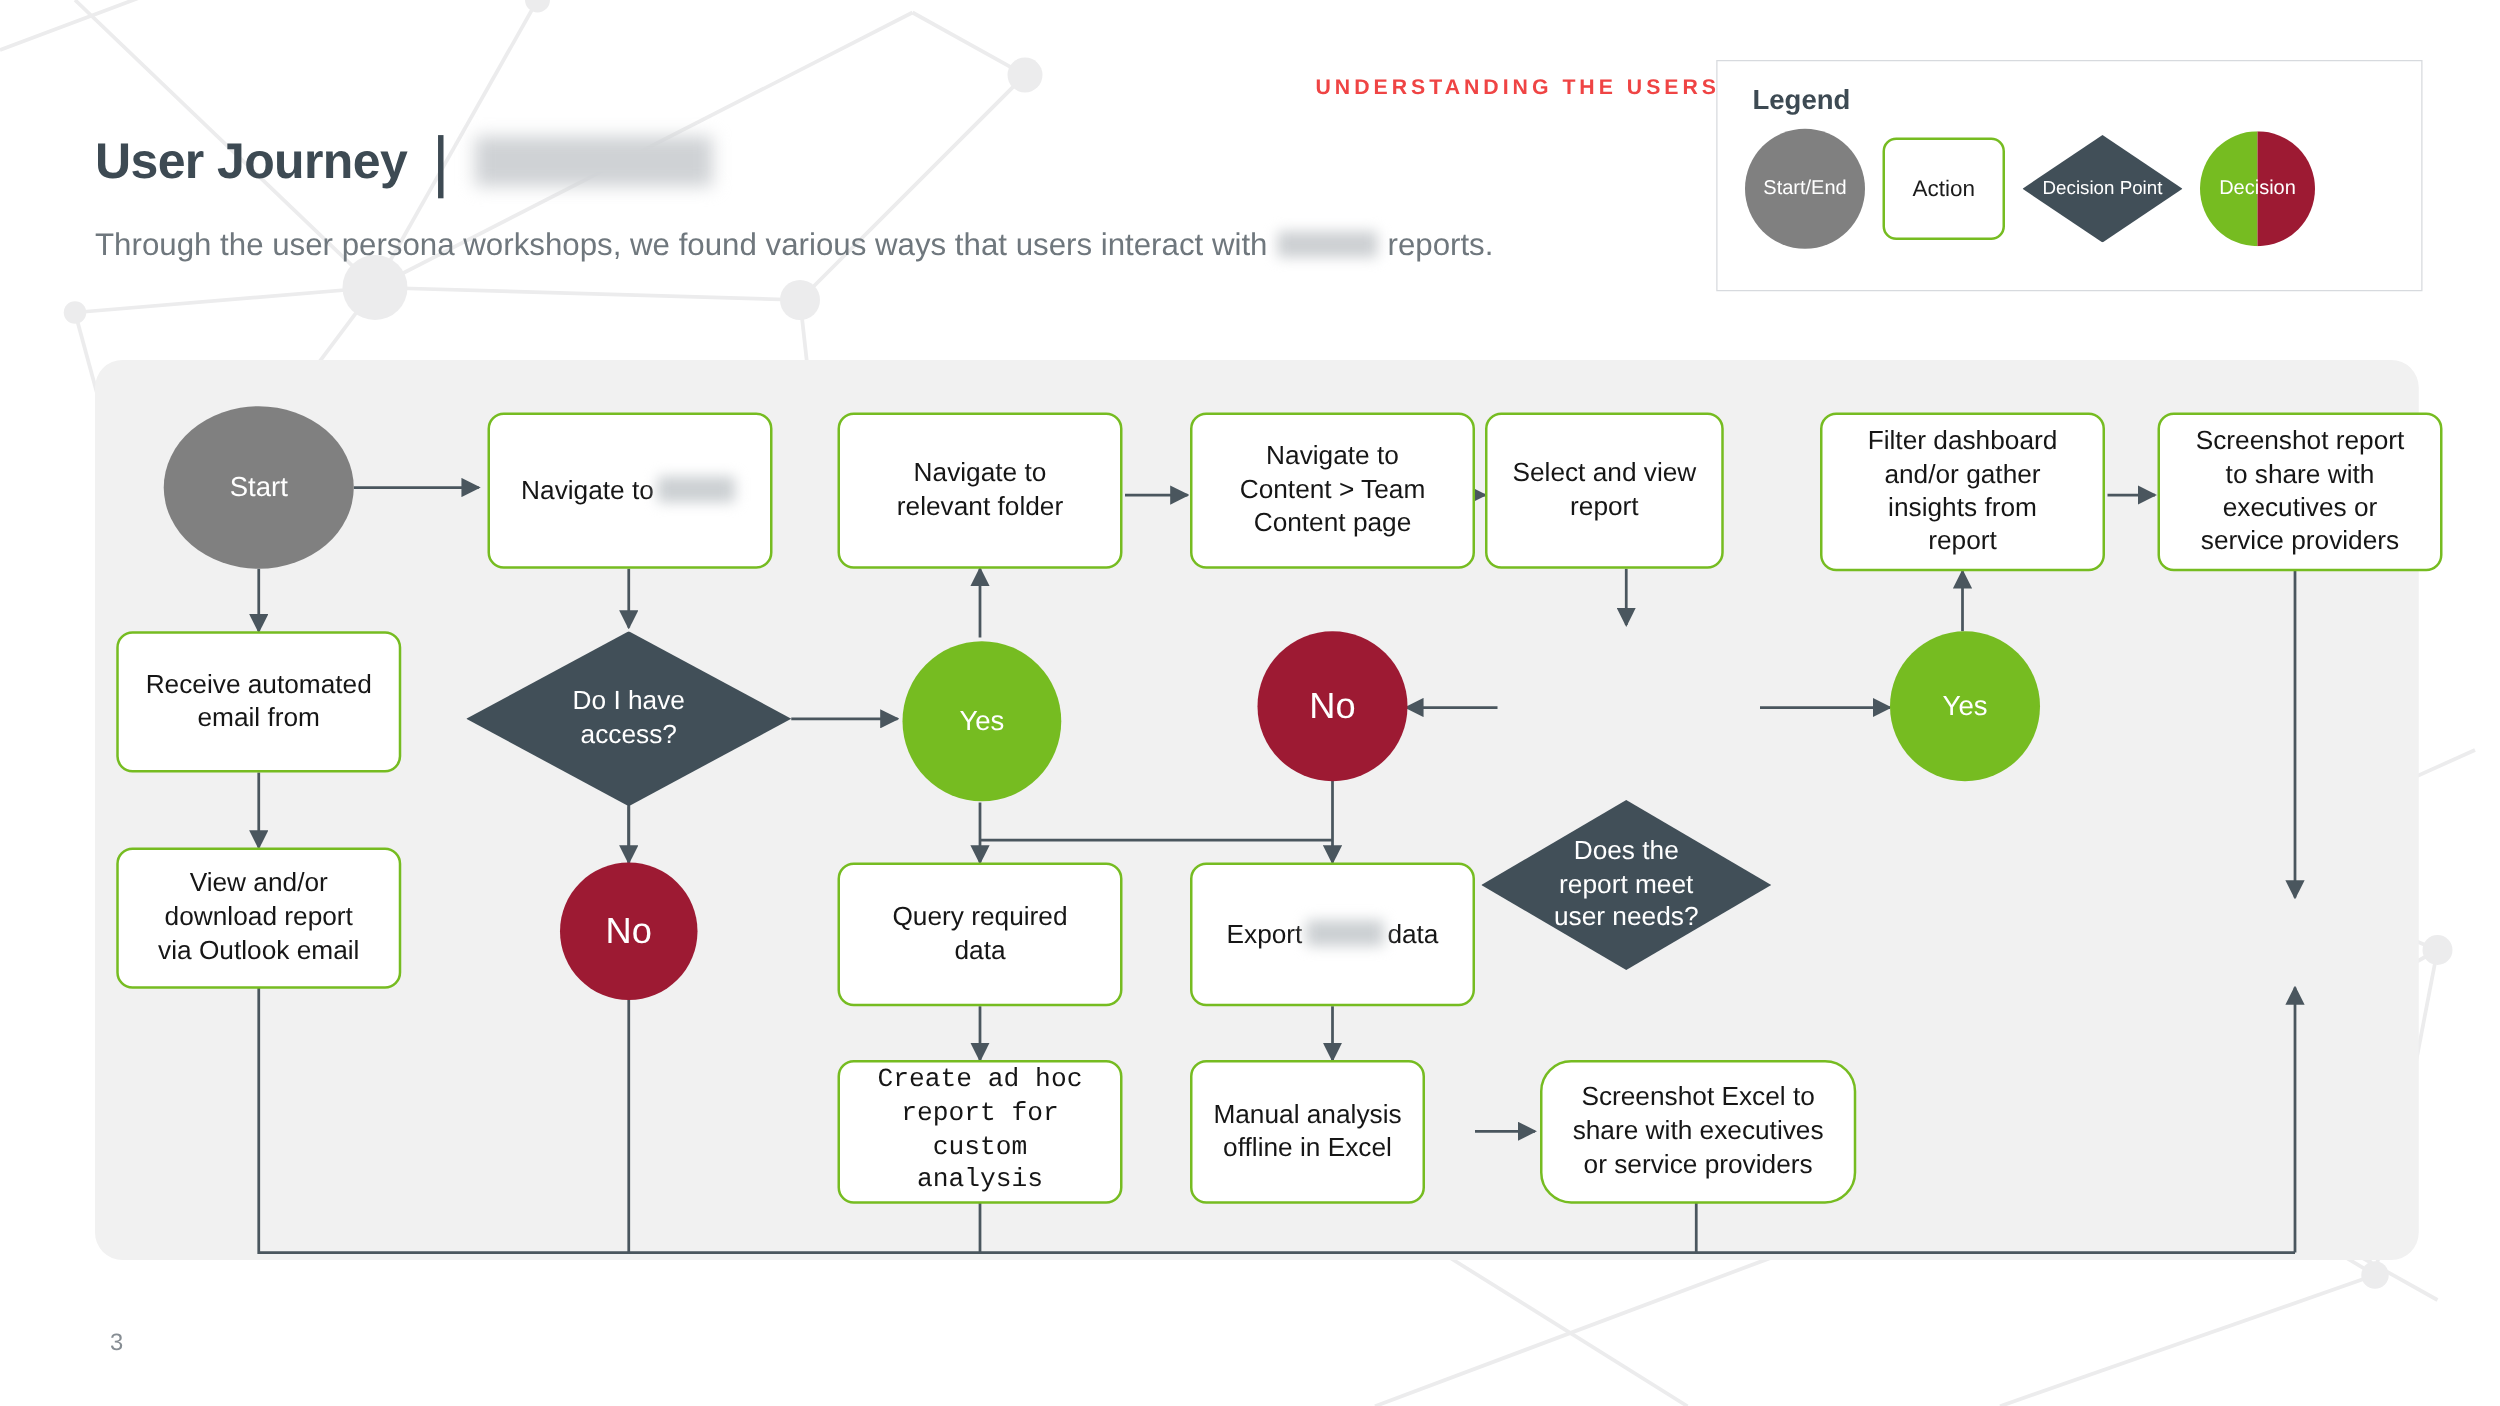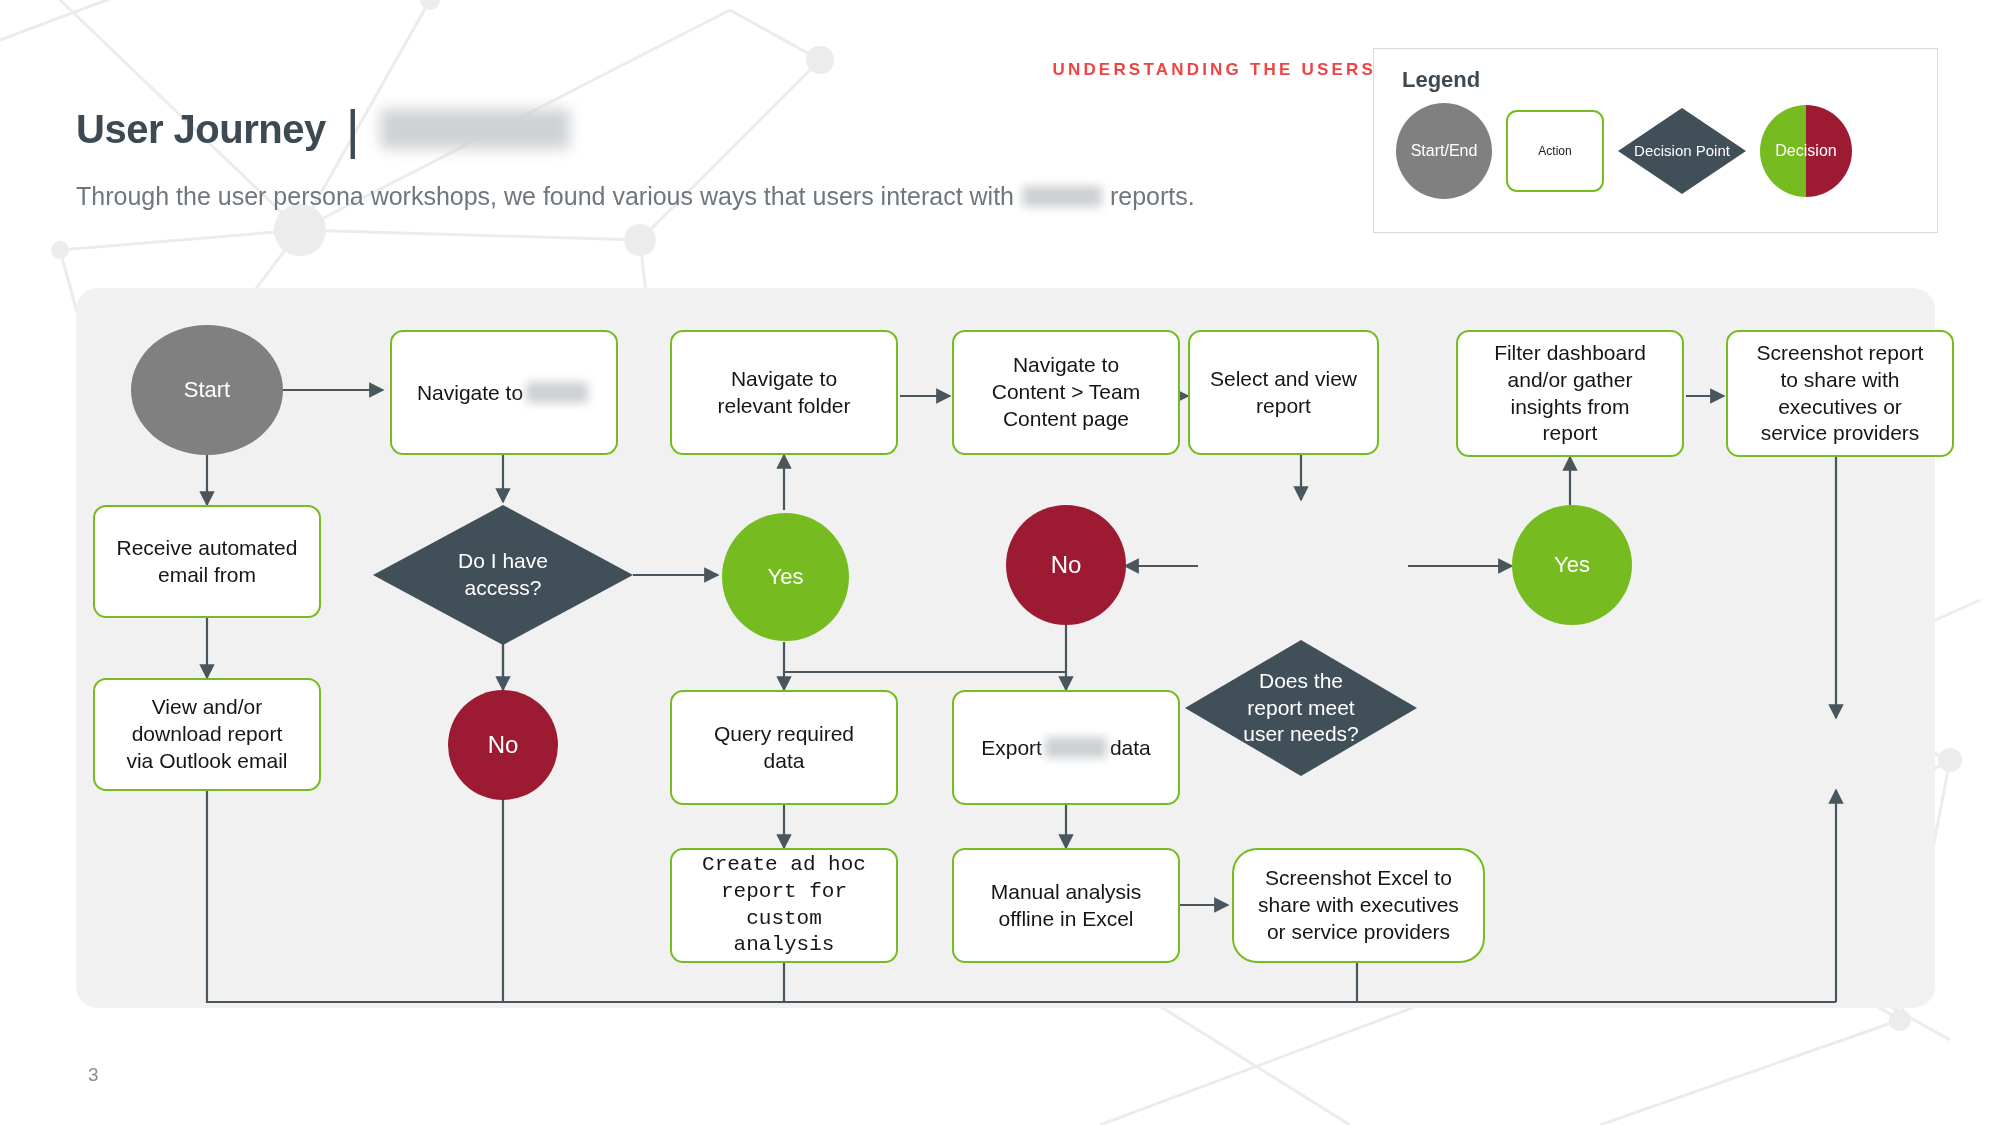--- a/index.html
+++ b/index.html
@@ -58,7 +58,7 @@
   }
   .lg-action{
     width:94px;height:78px;border:2.5px solid #76bc21;border-radius:11px;
-    background:#ffffff;color:#1b1b1b;font-size:12px;
+    background:#ffffff;color:#1b1b1b;font-size:18px;
   }
   .lg-diamond{
     position:relative;width:128px;height:86px;color:#ffffff;font-size:15px;

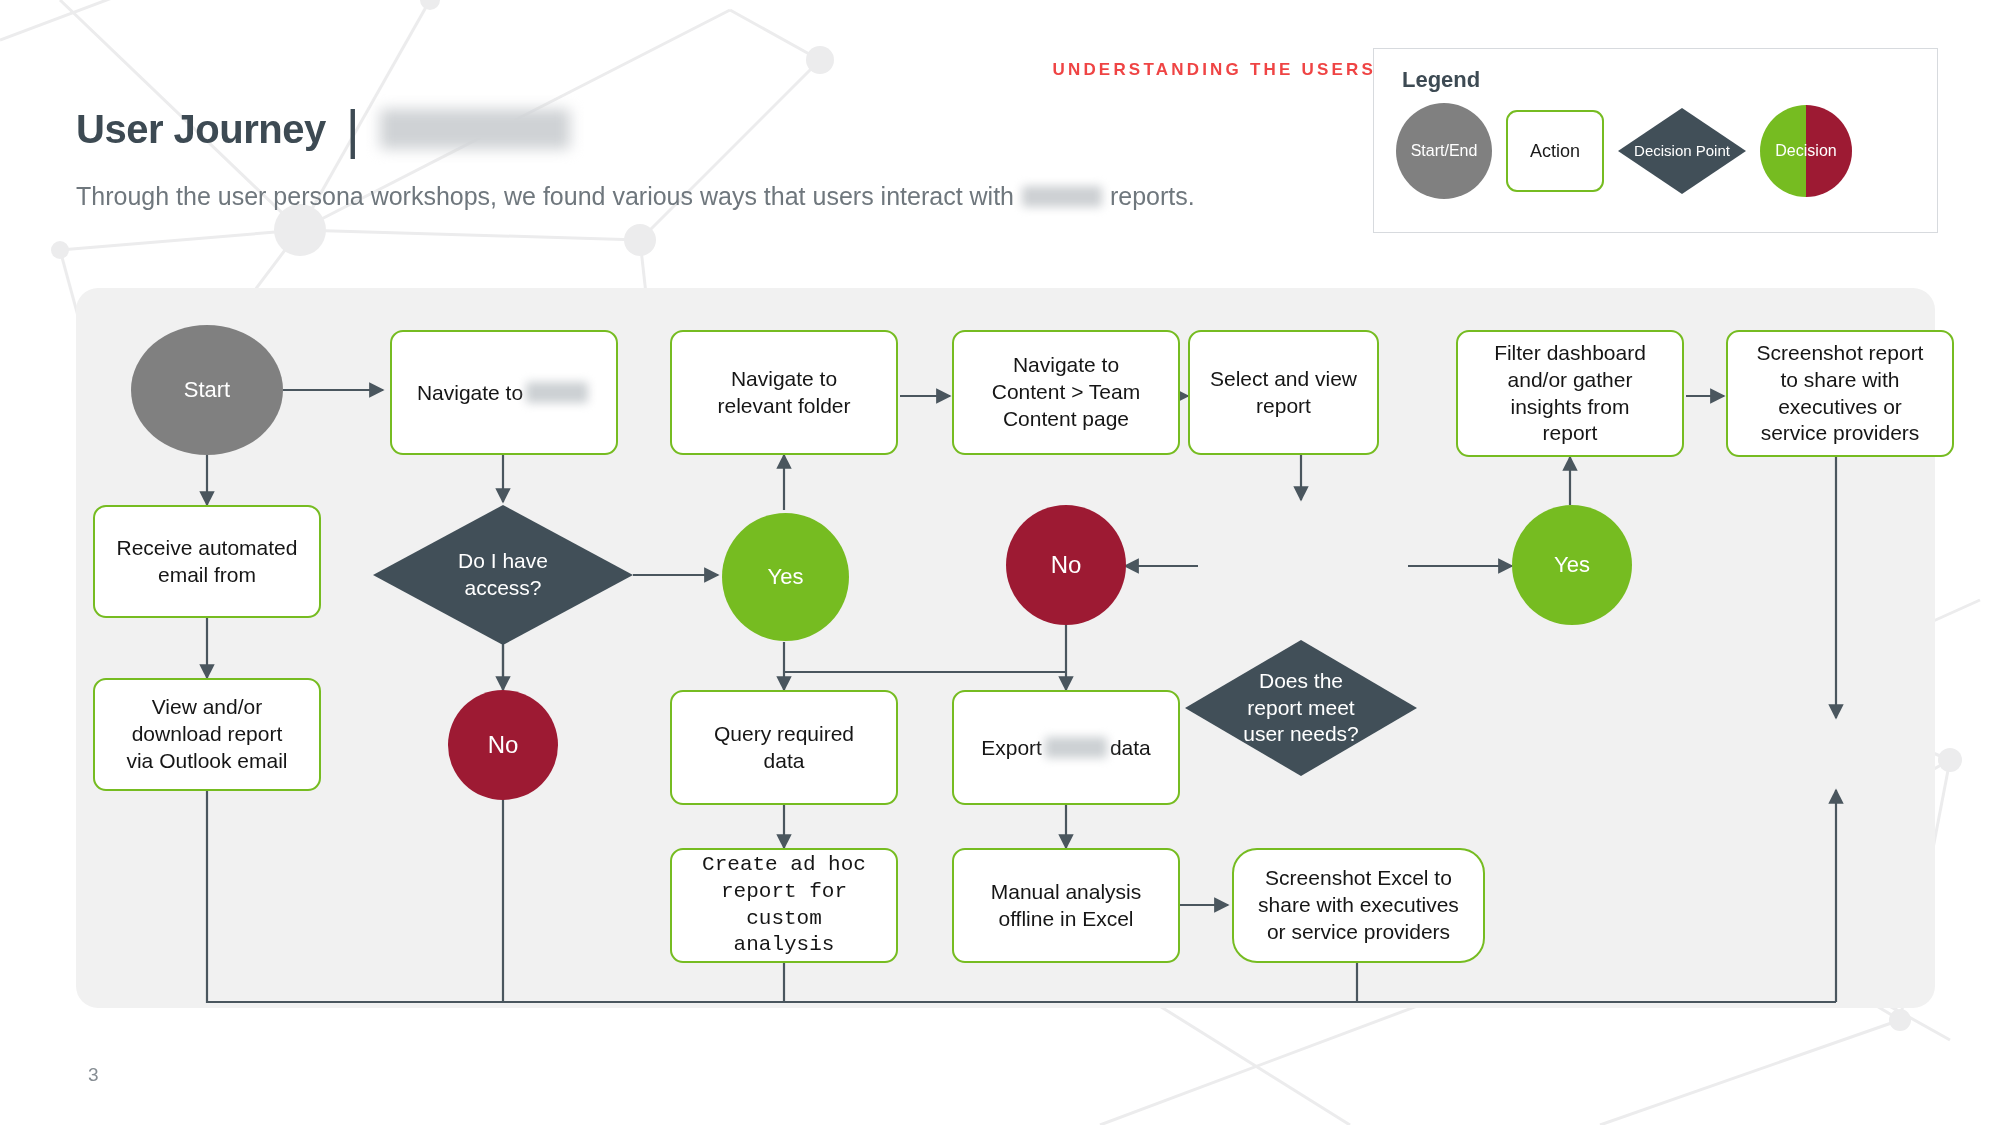--- a/index.html
+++ b/index.html
@@ -93,7 +93,7 @@
   .circ{border-radius:50%;color:#ffffff;display:flex;align-items:center;justify-content:center;}
   .circ-gray{background:#808080;font-size:22px;}
   .circ-green{background:#76bc21;font-size:22px;}
-  .circ-red{background:#9d1a33;font-size:24px;}
+  .circ-red{background:#9d1a33;font-size:29px;}
   .diamond{position:relative;color:#ffffff;font-size:21px;line-height:1.28;text-align:center;}
   .diamond .dshape{
     position:absolute;inset:0;background:#414f58;

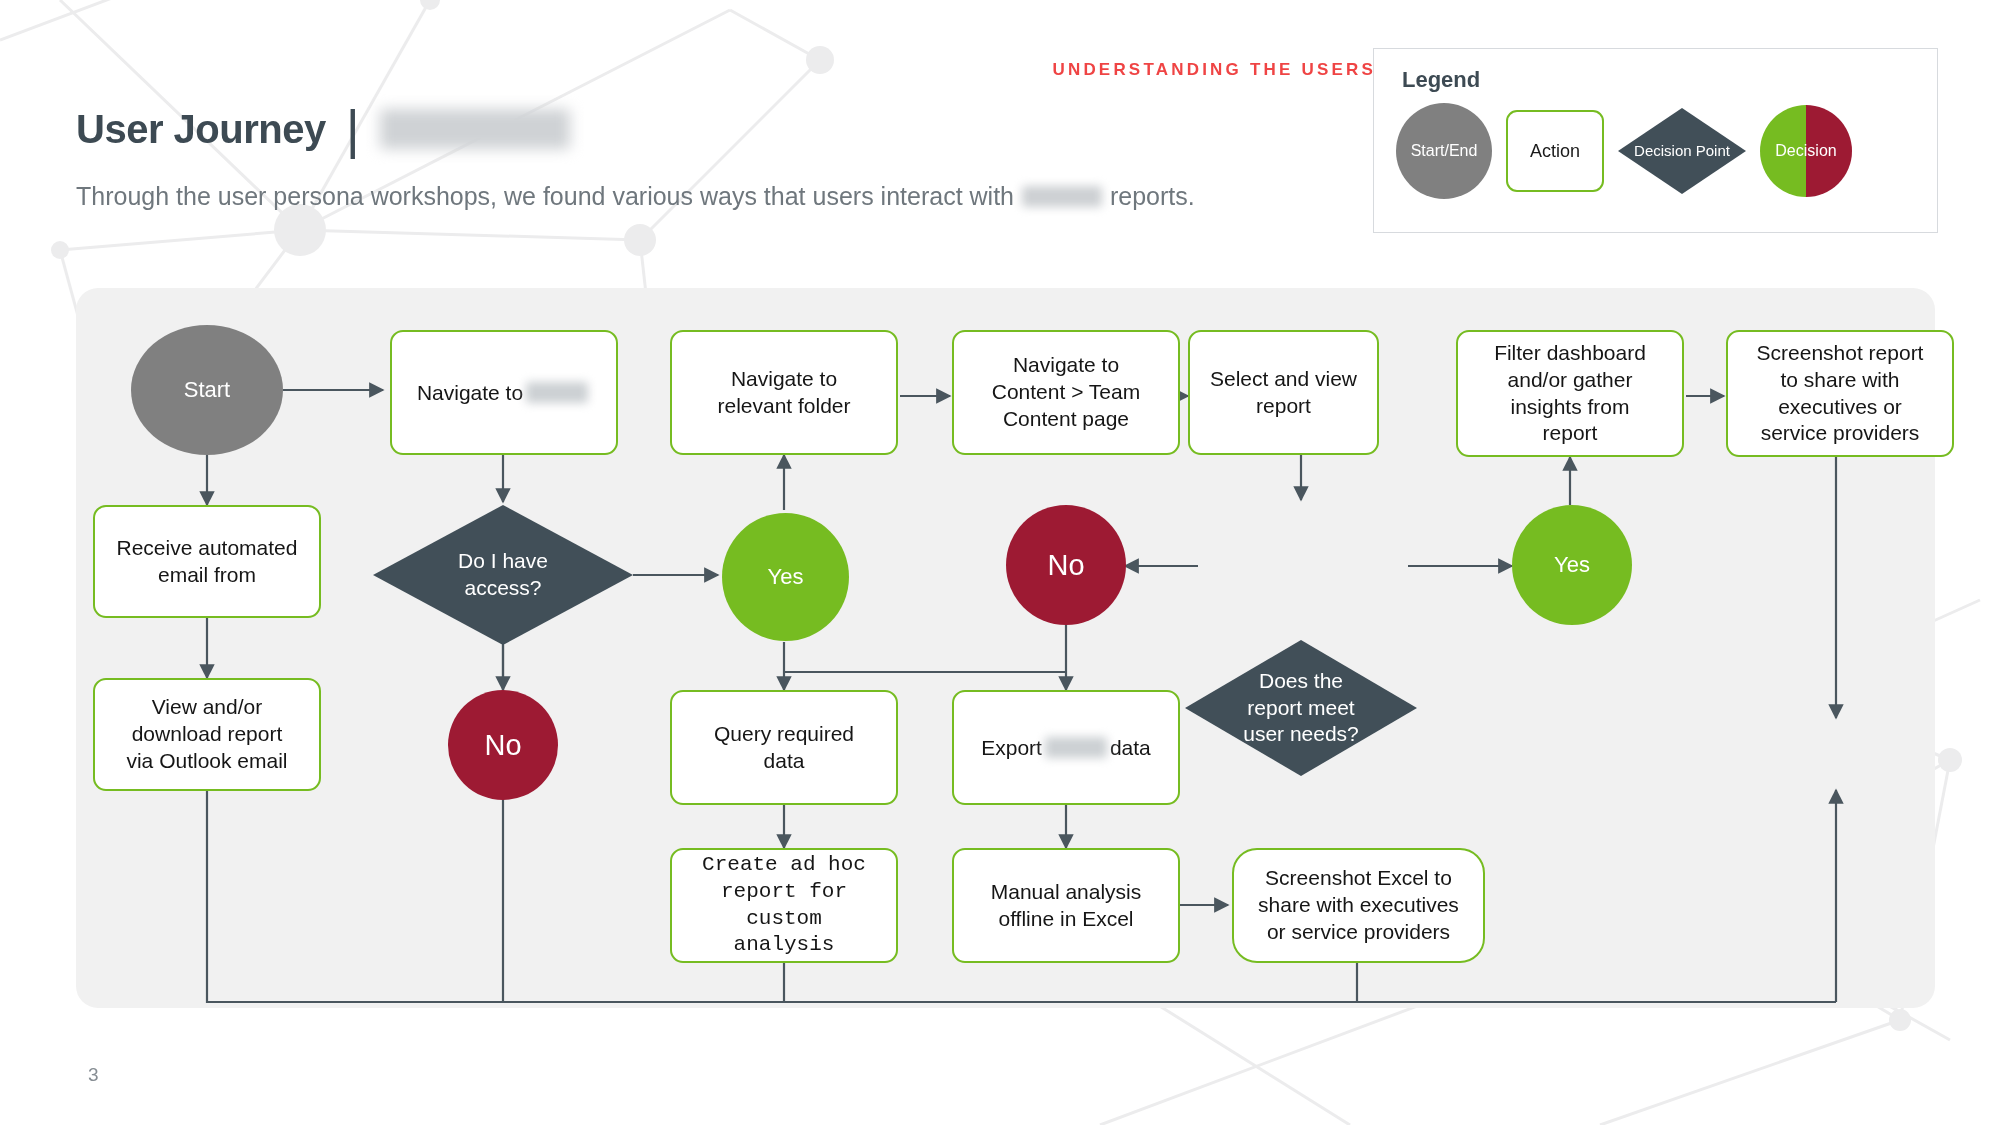--- a/index.html
+++ b/index.html
@@ -330,7 +330,7 @@
     <span class="ml">Create ad hoc<br>report for custom<br>analysis</span>
   </div>
 
-  <div class="node box" style="left:952px;top:848px;width:228px;height:115px;">
+  <div class="node box" style="left:952px;top:848px;width:188px;height:115px;">
     <span class="ml">Manual analysis<br>offline in Excel</span>
   </div>
 

